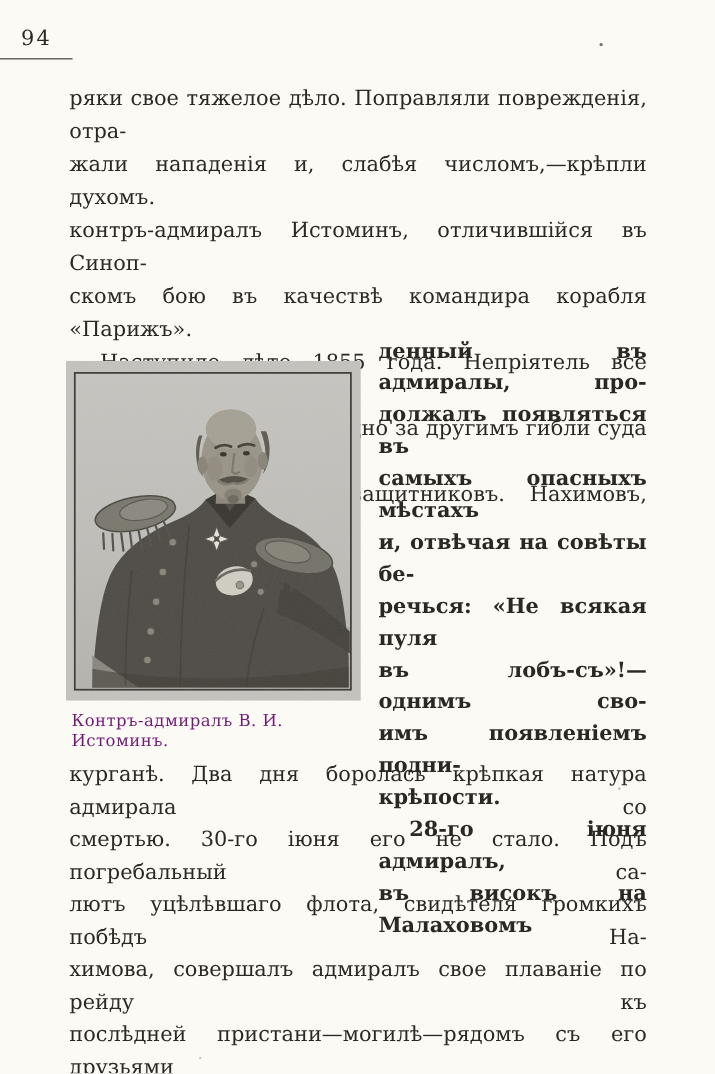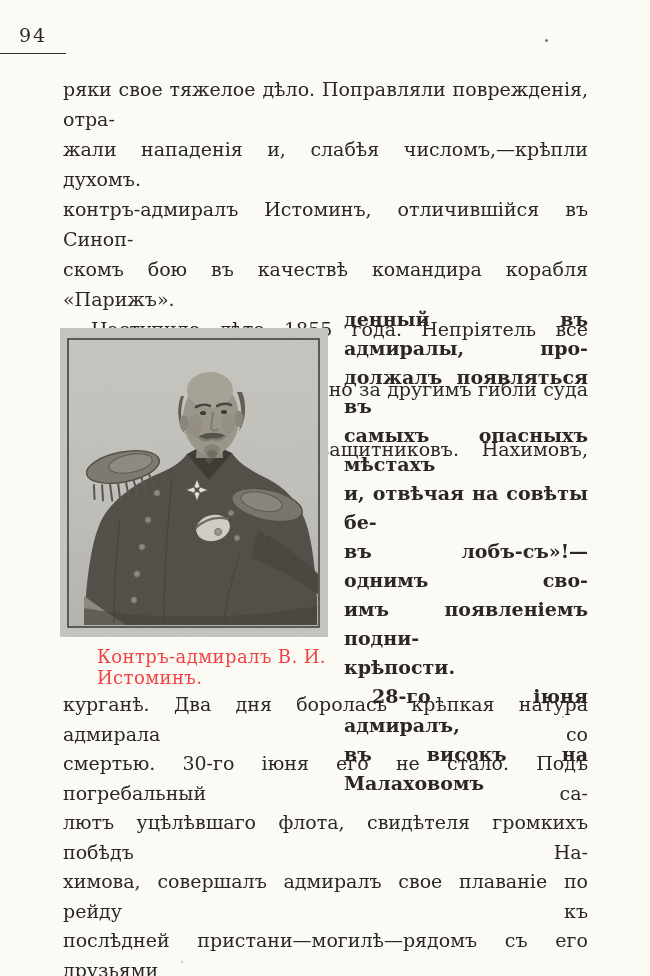--- a/index.html
+++ b/index.html
@@ -184,6 +184,7 @@
       <div class="tline">должалъ появляться въ</div>
       <div class="tline">самыхъ опасныхъ мѣстахъ</div>
       <div class="tline">и, отвѣчая на совѣты бе-</div>
+      <div class="tline">речься: «Не всякая пуля</div>
       <div class="tline">въ лобъ-съ»!—однимъ сво-</div>
       <div class="tline">имъ появленіемъ подни-</div>
       <div class="tline short">крѣпости.</div>

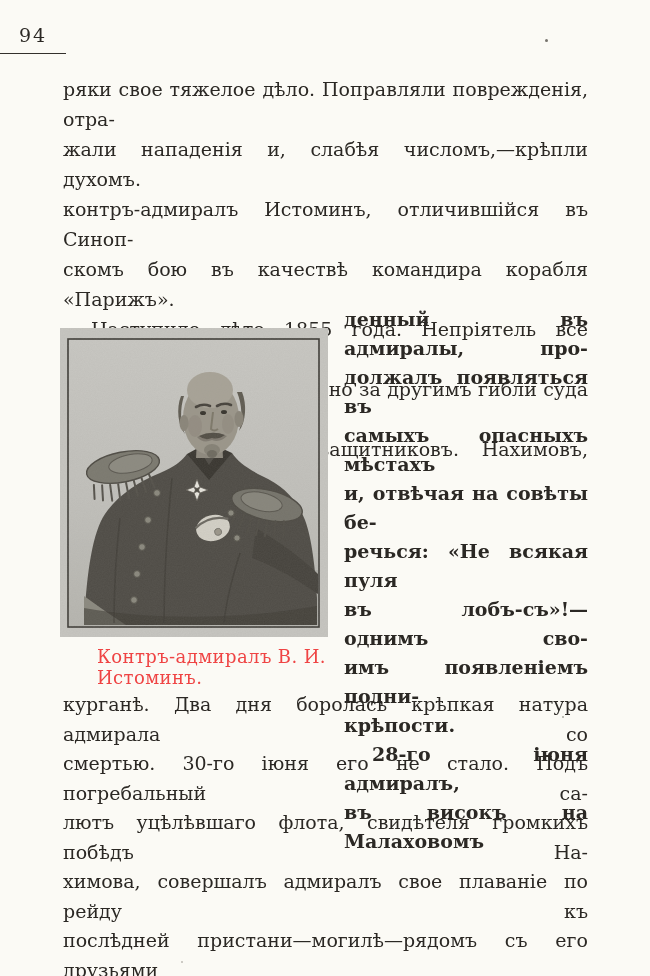--- a/index.html
+++ b/index.html
@@ -27,8 +27,8 @@
   .figure{position:absolute;left:60px;top:328px;width:268px;}
   .plate{display:block;}
   .caption{
-    margin-top:9px;font-size:18px;letter-spacing:.4px;
-    padding-left:5px;color:#ef4444;margin-left:32px;
+    margin-top:9px;font-size:15px;letter-spacing:.4px;
+    padding-left:5px;color:#701a75;
   }
   .speck{position:absolute;border-radius:50%;background:#4a463f;}
   .speck-1{left:545px;top:39px;width:3px;height:3px;opacity:.75;}

